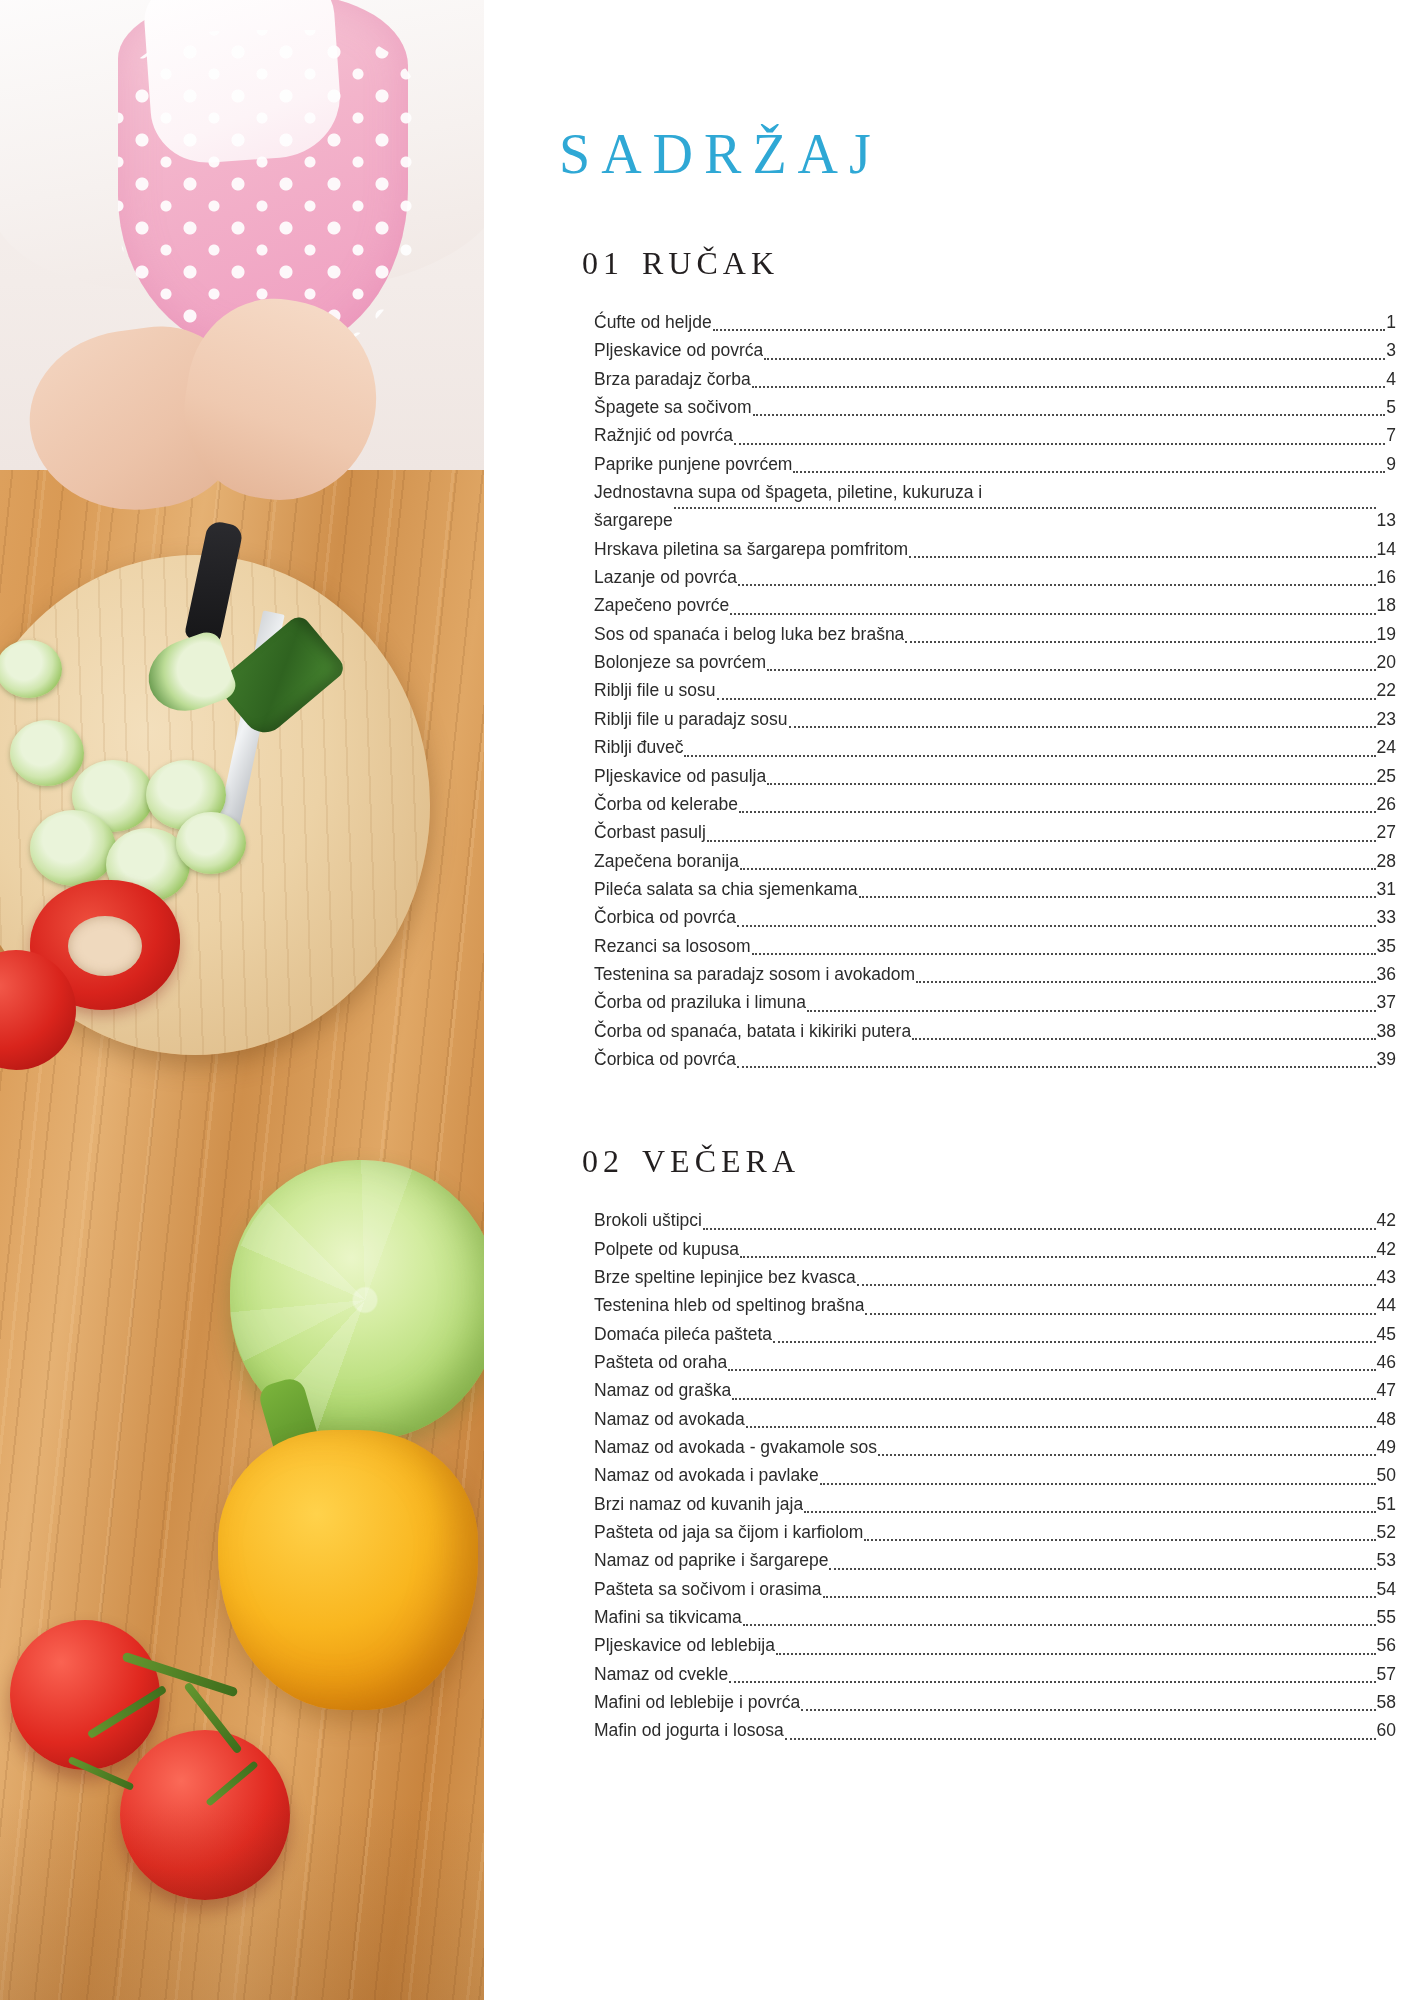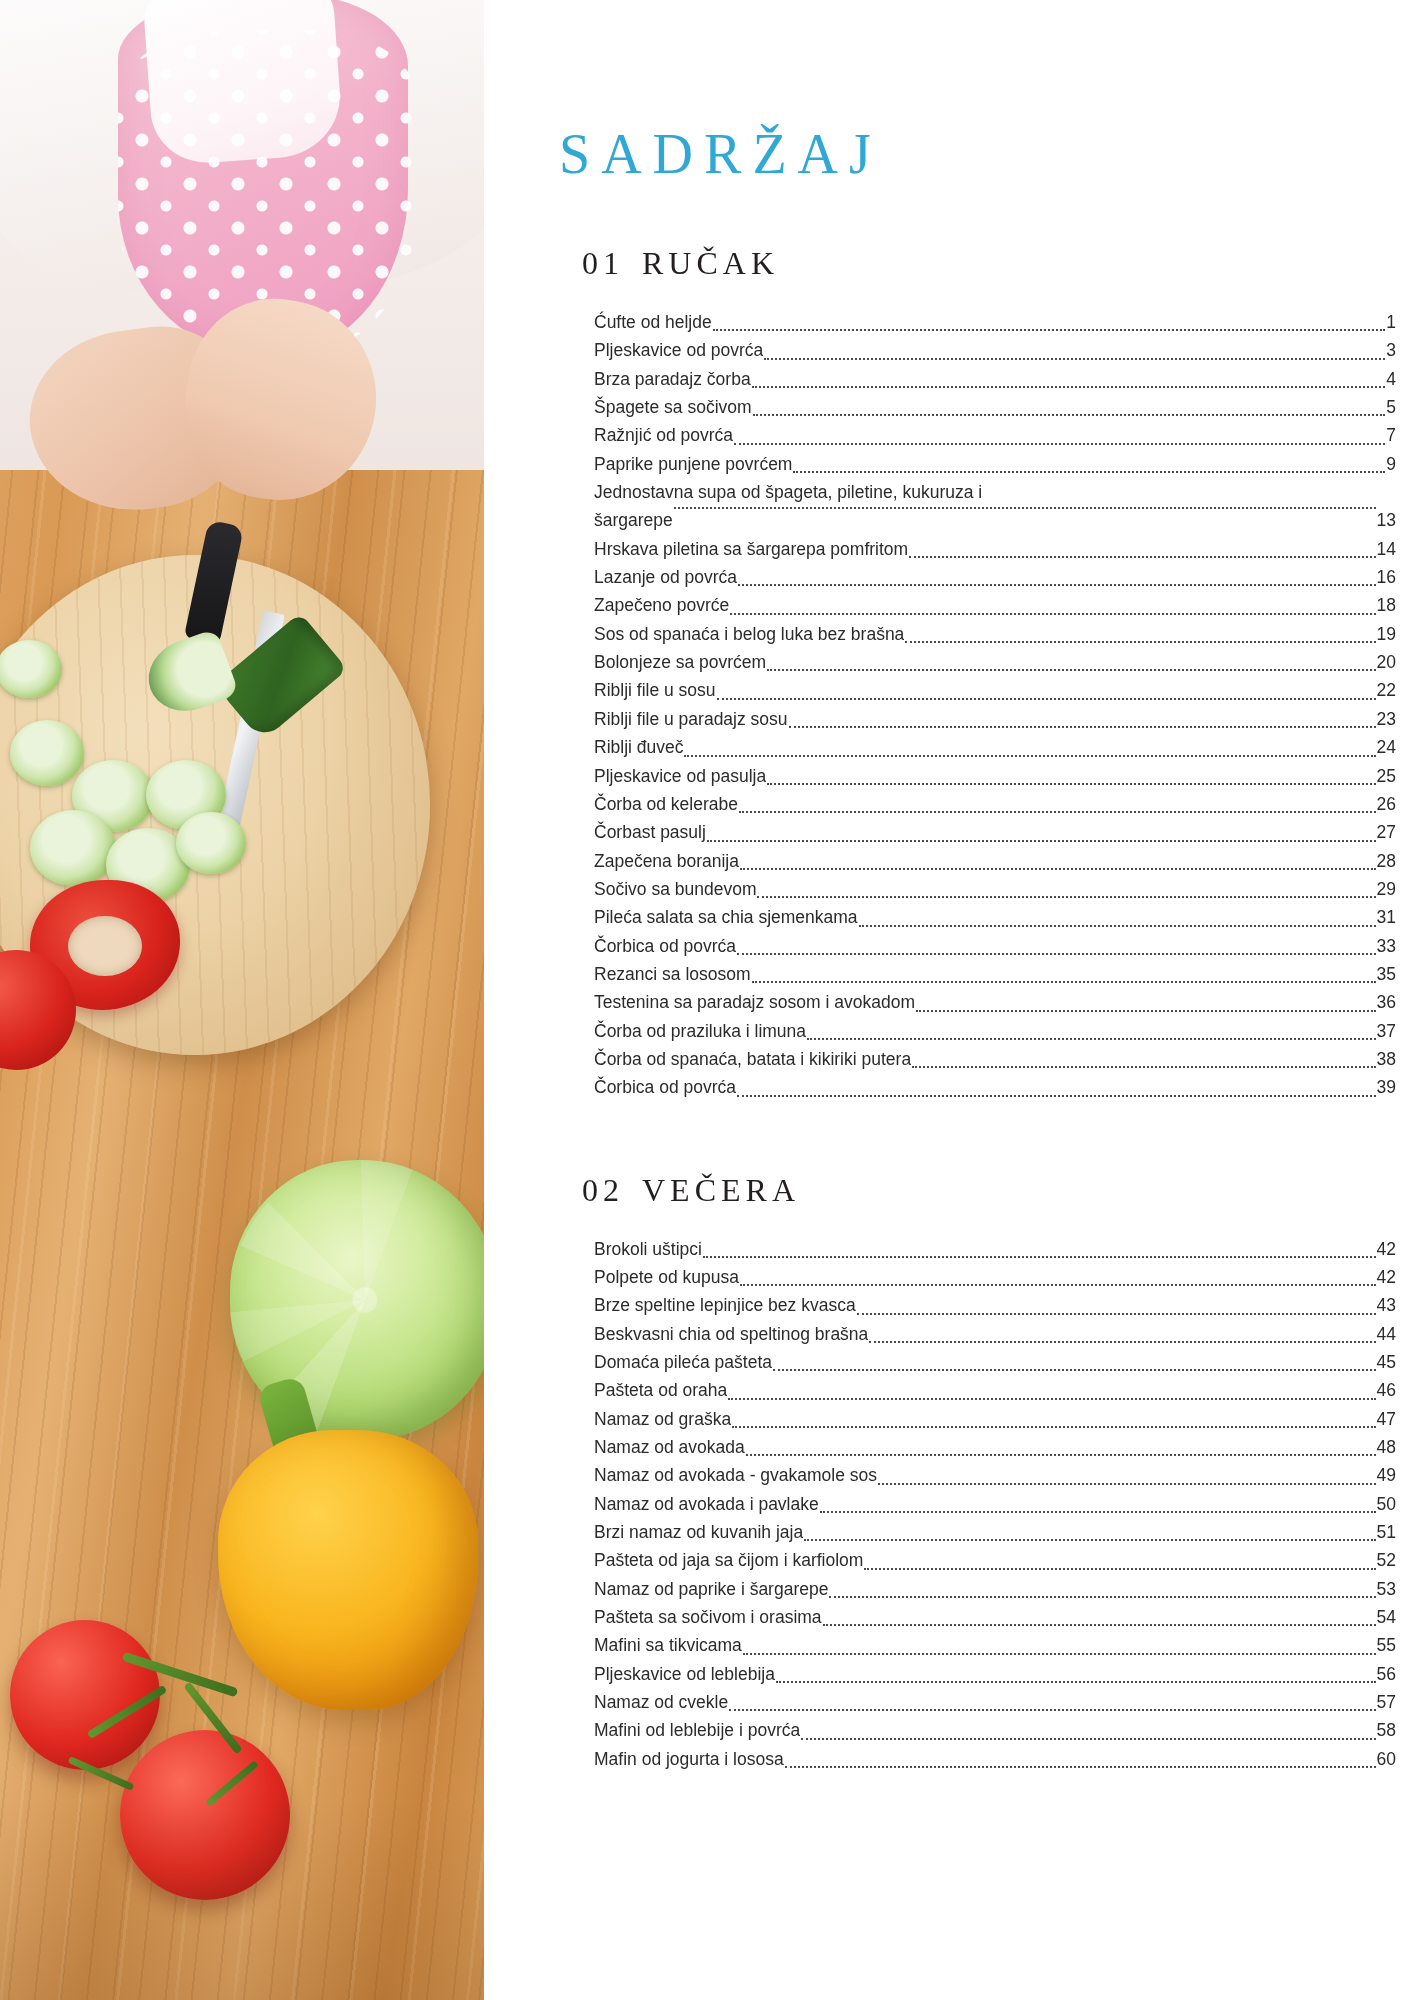--- a/index.html
+++ b/index.html
@@ -495,11 +495,6 @@
               <span class="entry-page">28</span>
             </li>
             <li class="toc-row">
-              <span class="entry-title">Sočivo sa bundevom</span>
-              <span class="dots-fill"></span>
-              <span class="entry-page">29</span>
-            </li>
-            <li class="toc-row">
               <span class="entry-title">Pileća salata sa chia sjemenkama</span>
               <span class="dots-fill"></span>
               <span class="entry-page">31</span>

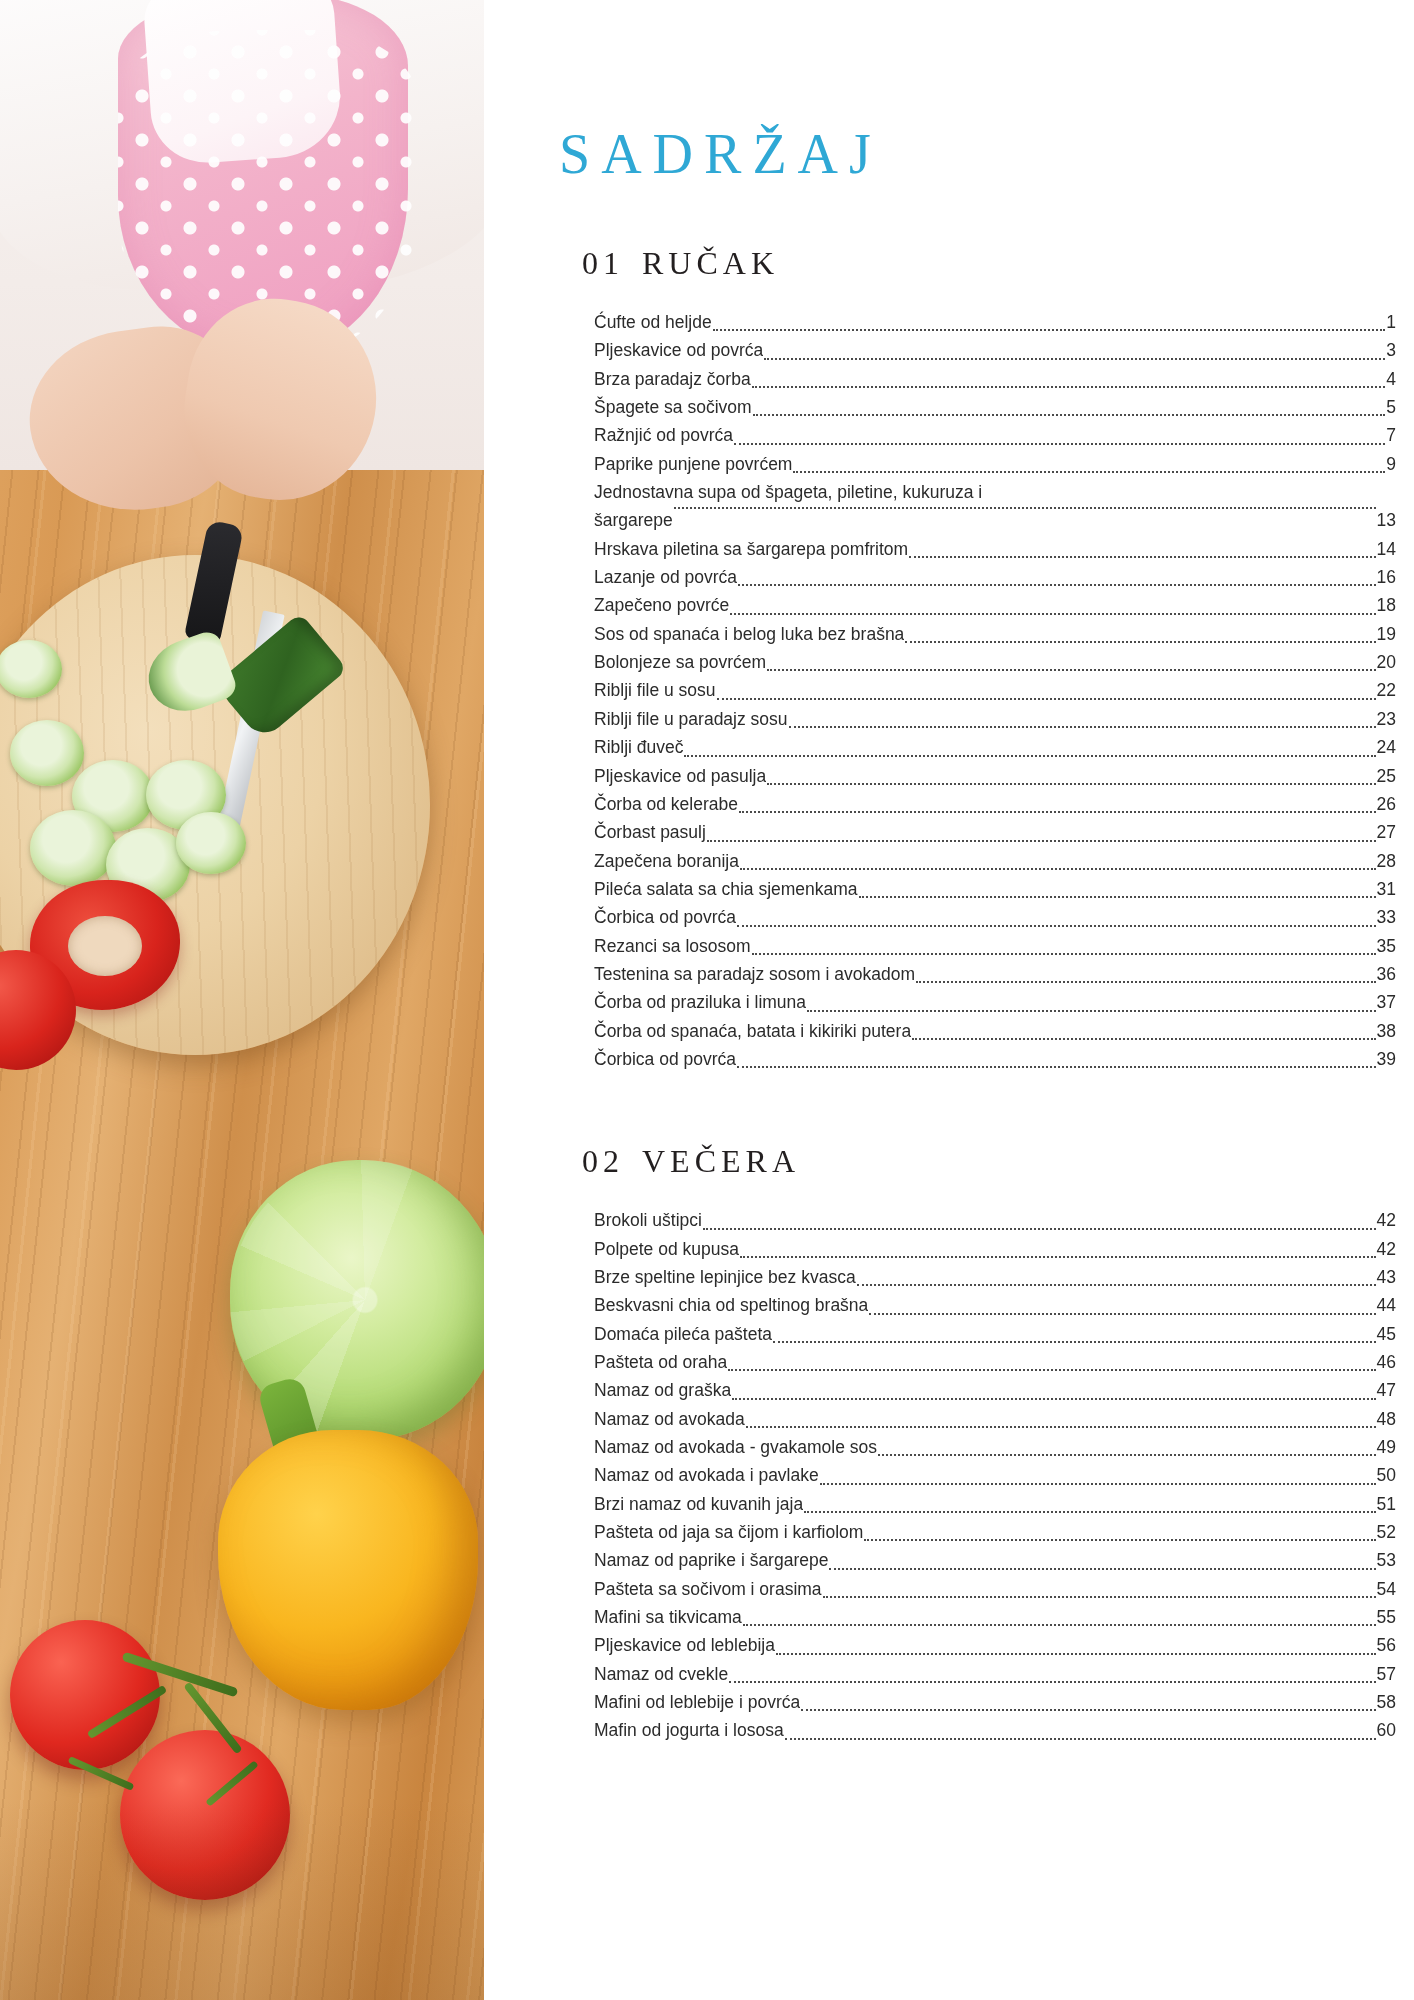--- a/index.html
+++ b/index.html
@@ -553,7 +553,7 @@
               <span class="entry-page">43</span>
             </li>
             <li class="toc-row">
-              <span class="entry-title">Beskvasni chia od speltinog brašna</span>
+              <span class="entry-title">Testenina hleb od speltinog brašna</span>
               <span class="dots-fill"></span>
               <span class="entry-page">44</span>
             </li>

